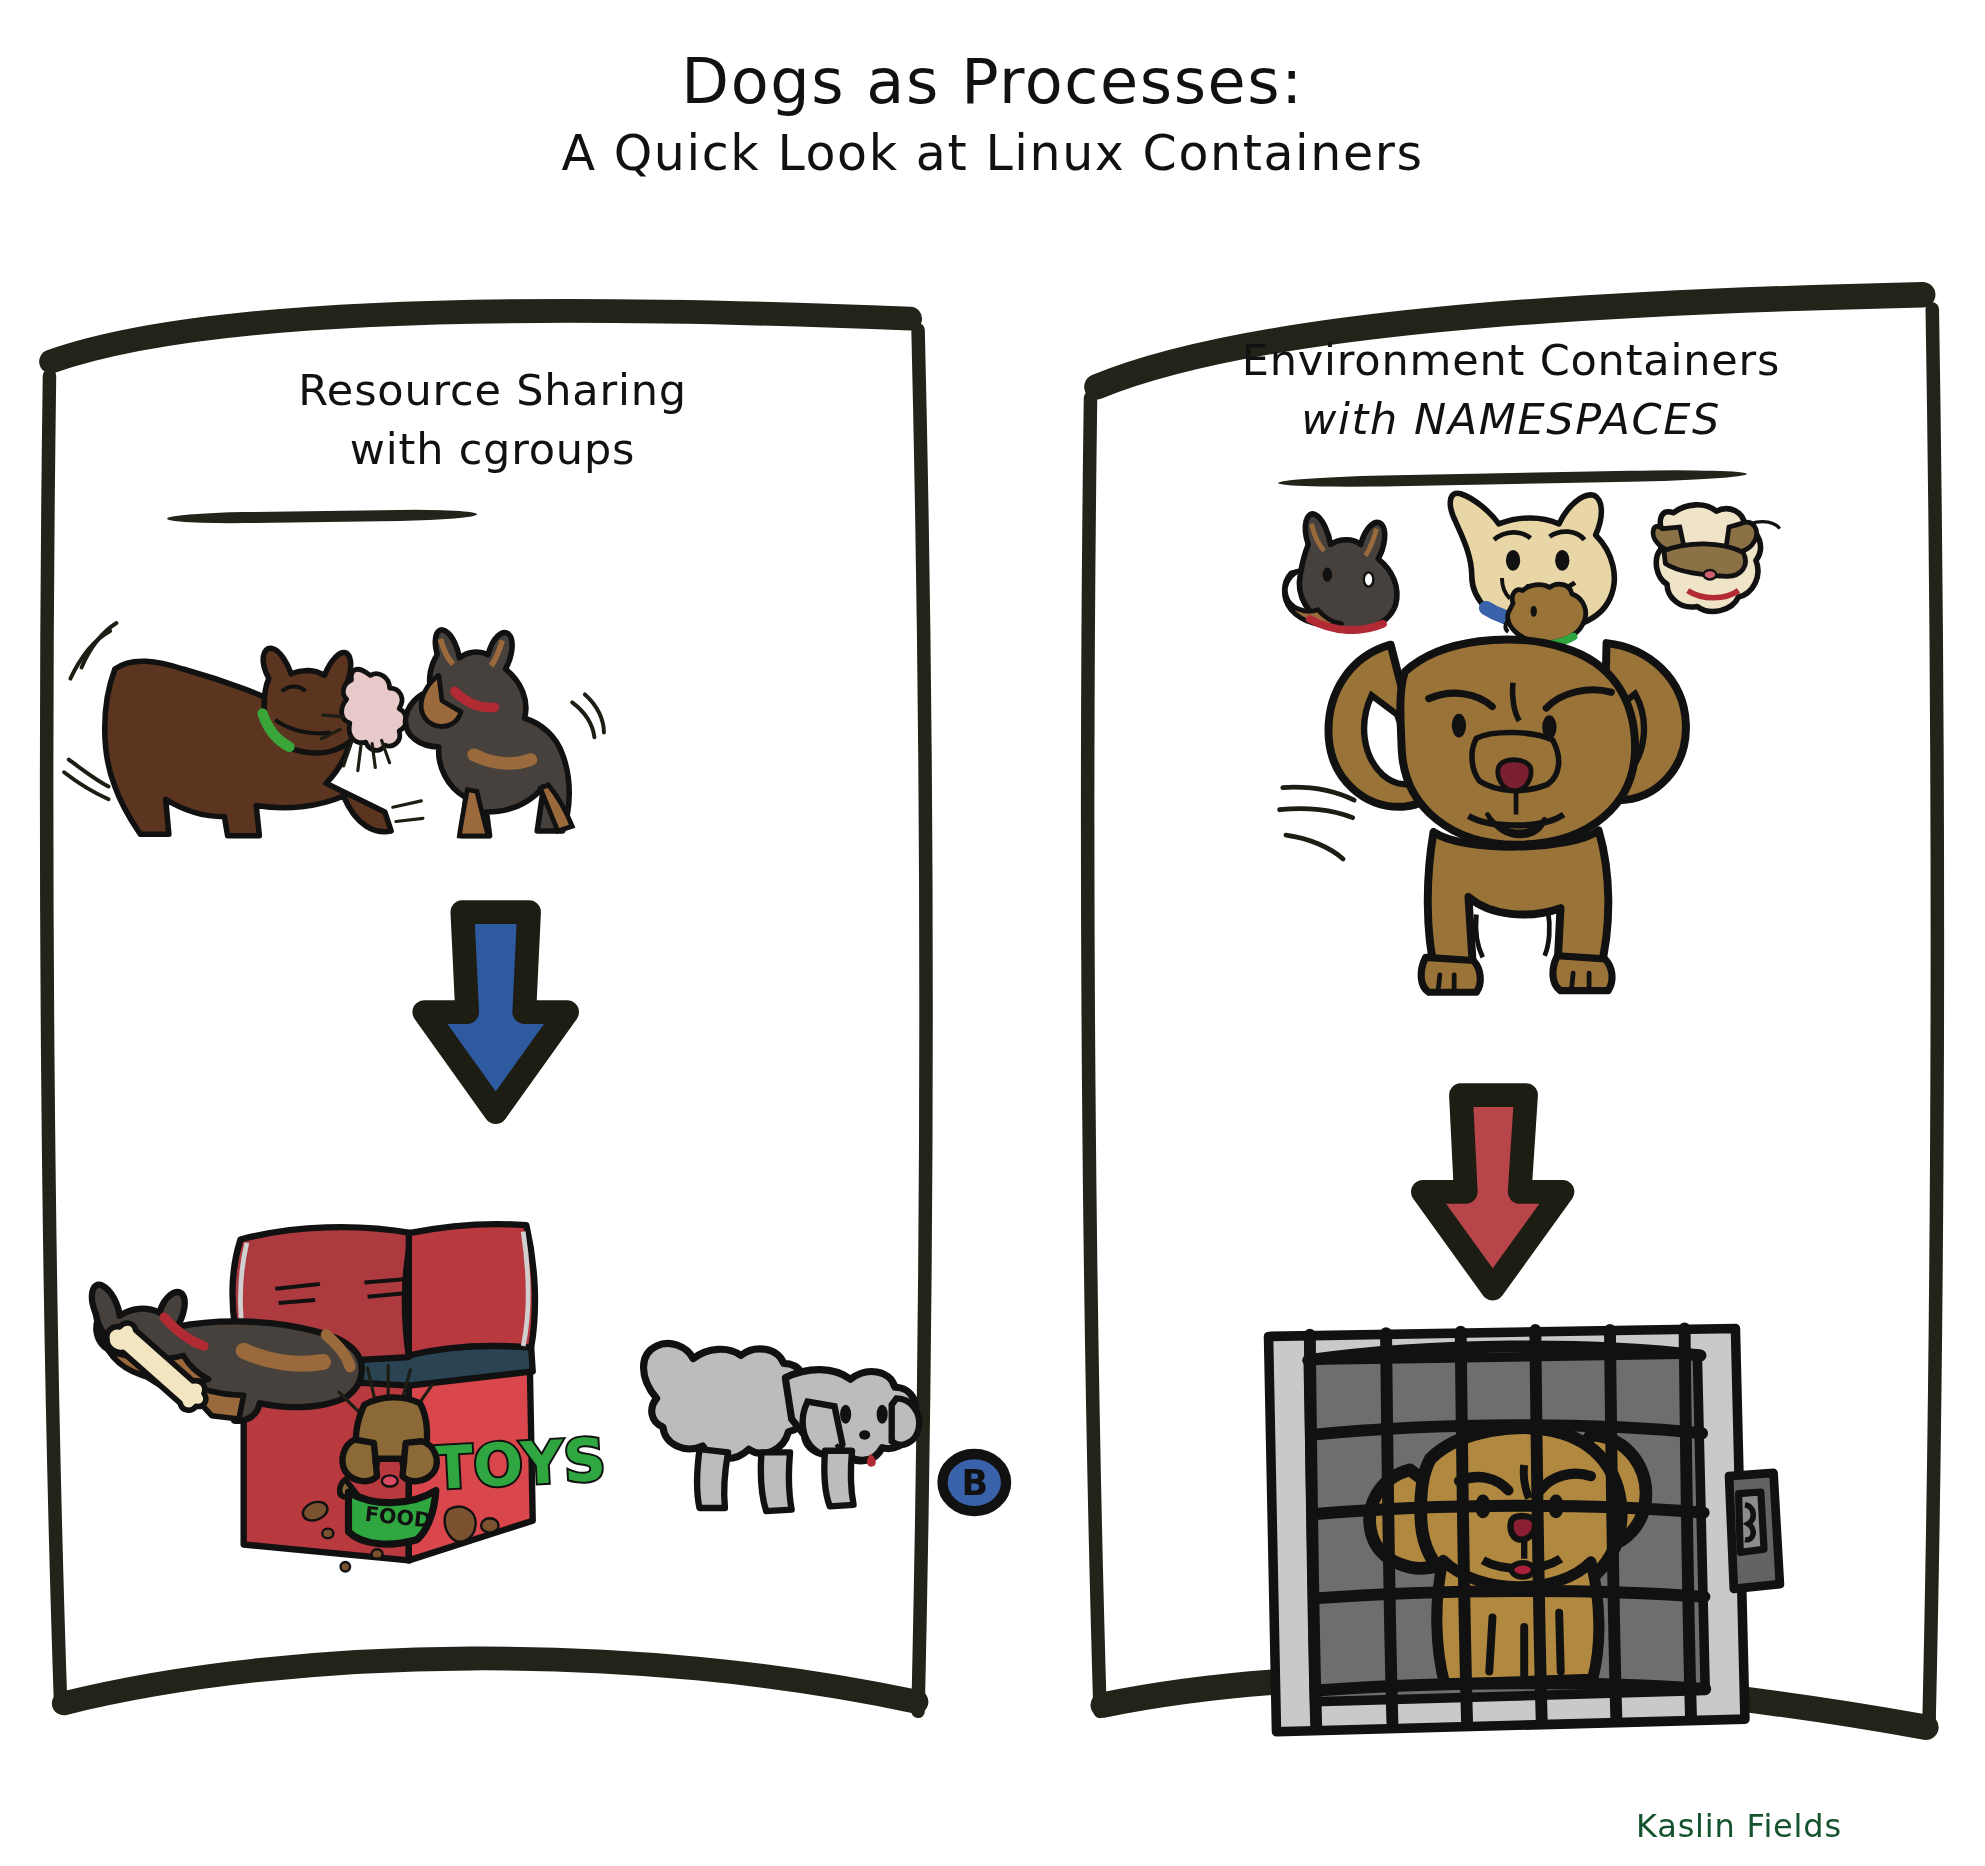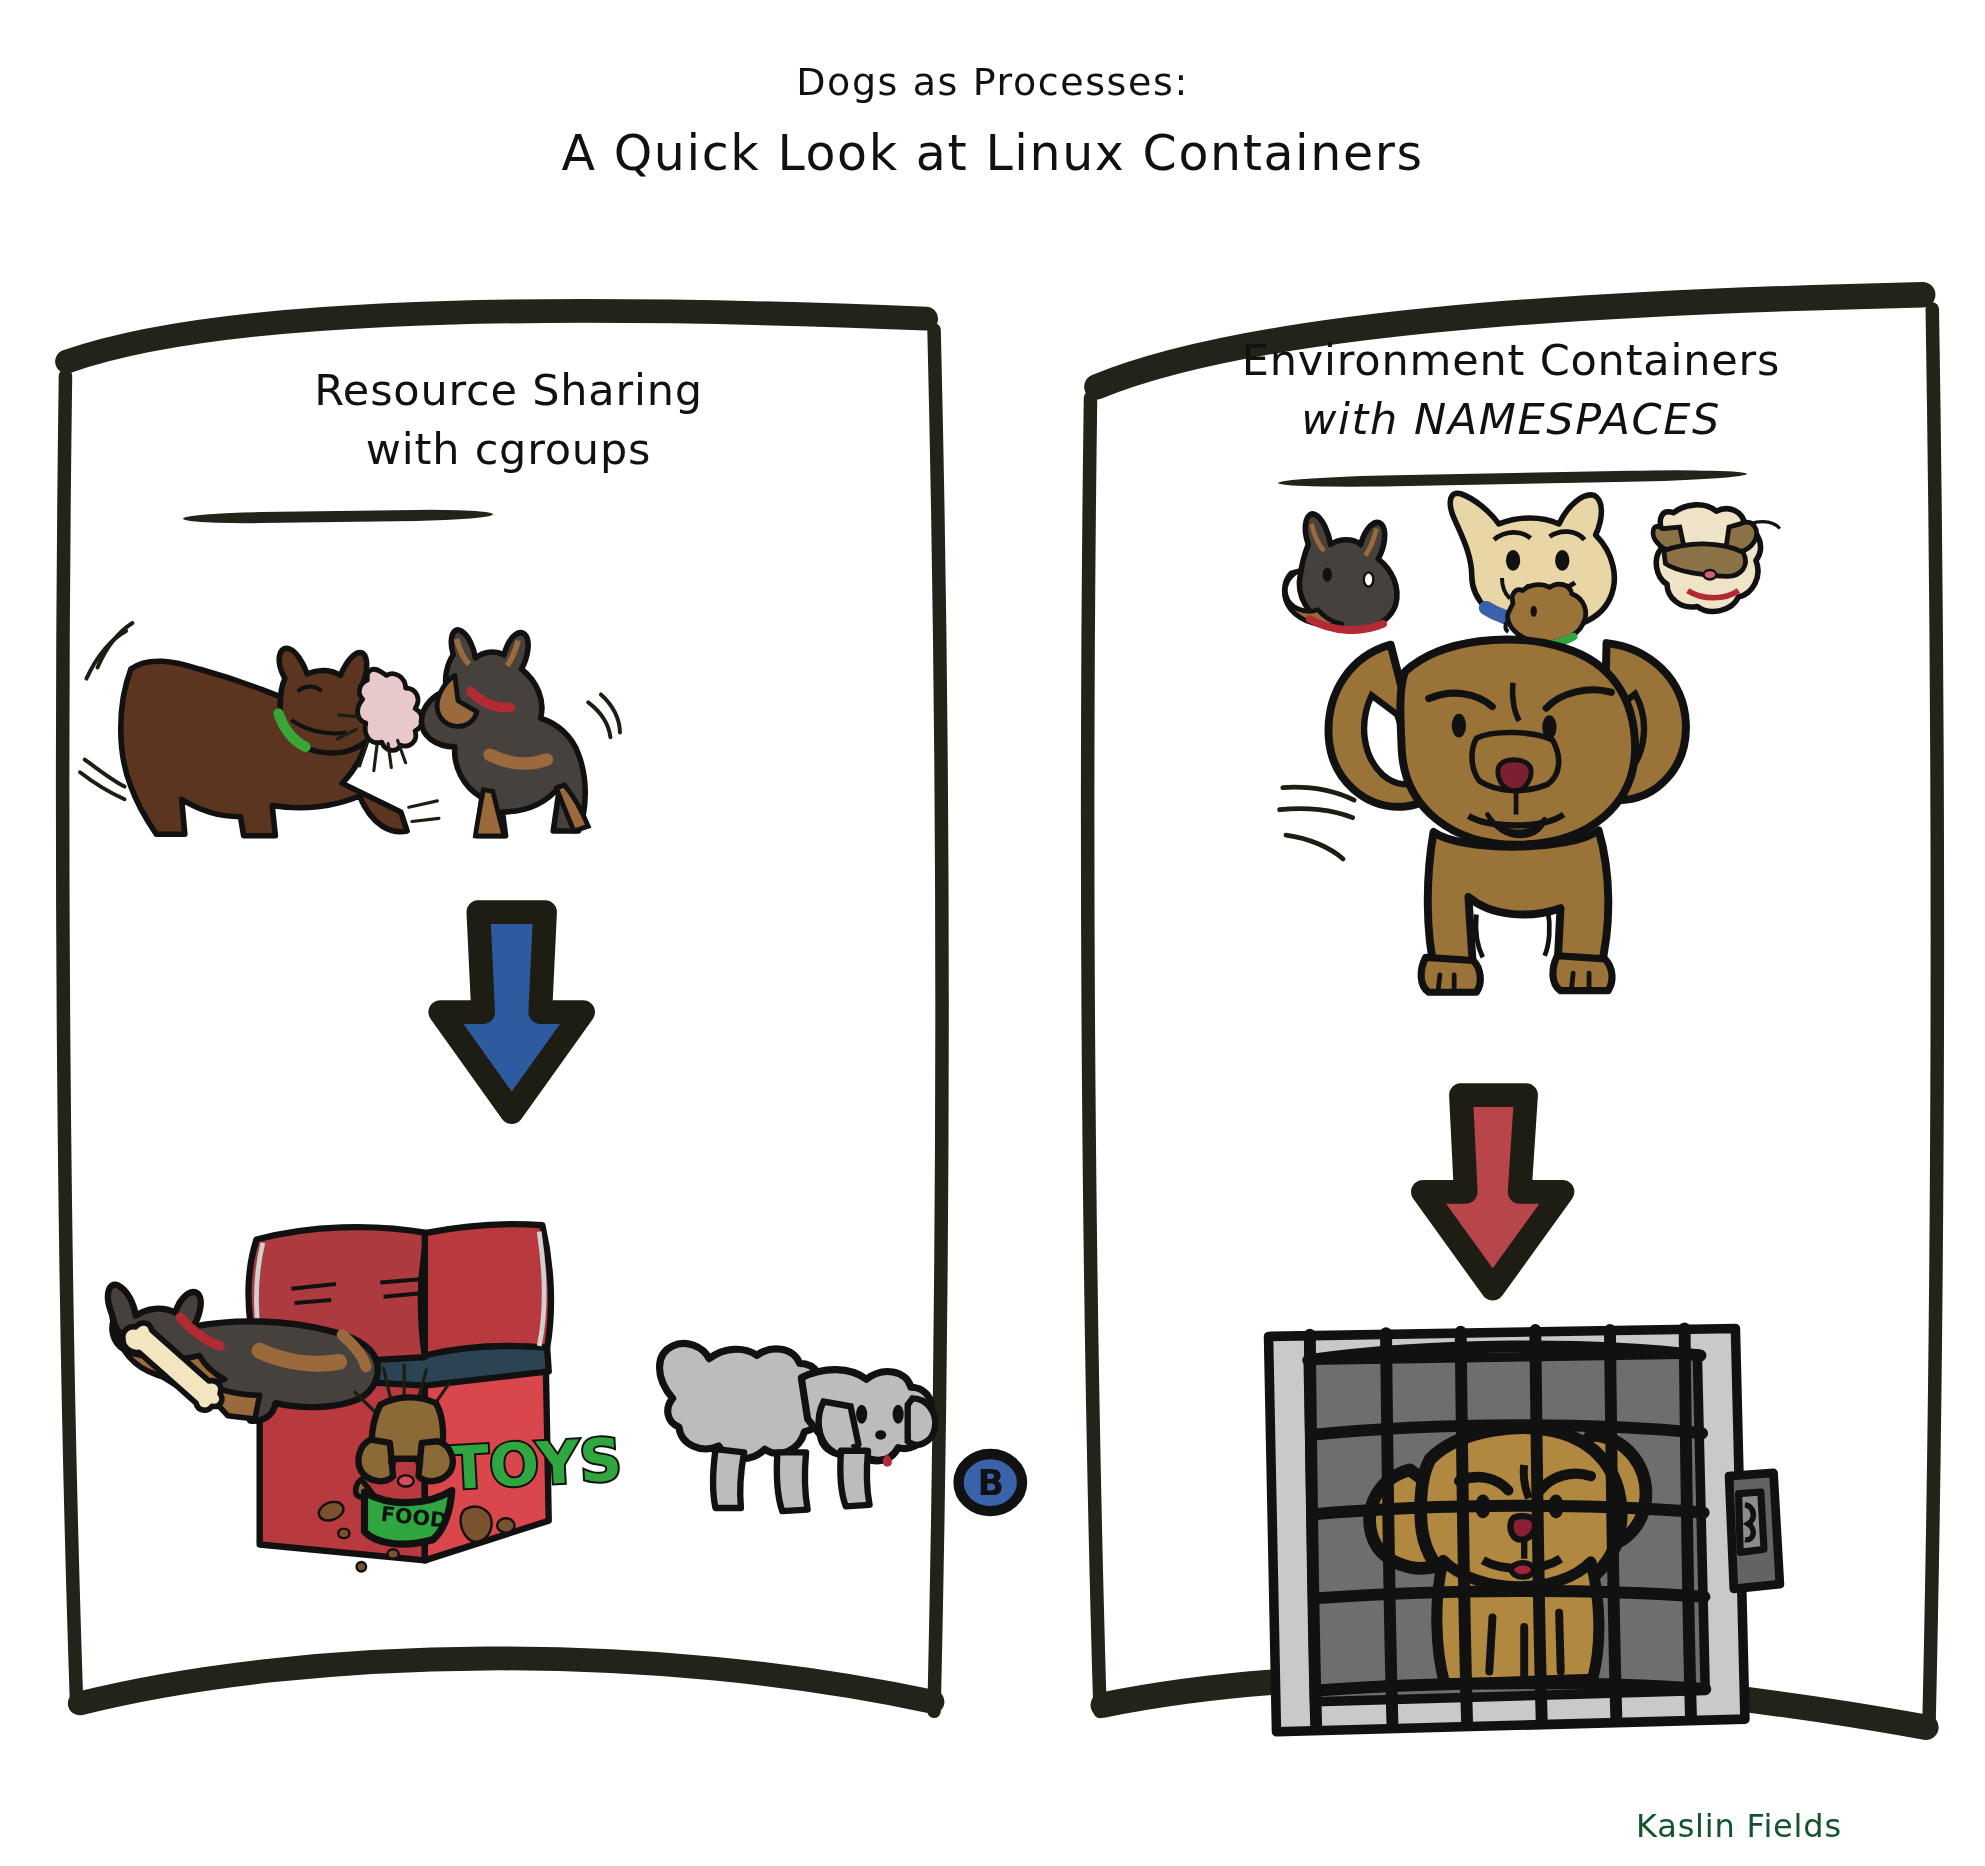--- a/index.html
+++ b/index.html
@@ -12,7 +12,7 @@
   .title-block{position:absolute;left:0;top:48px;width:1985px;text-align:center;}
   .title-line{font-family:"DejaVu Sans",sans-serif;color:#111;
               letter-spacing:1.6px;}
-  .title-1{font-size:38px;line-height:68px;}
+  .title-1{font-size:62px;line-height:68px;}
   .title-2{font-size:49px;line-height:76px;}
 
   

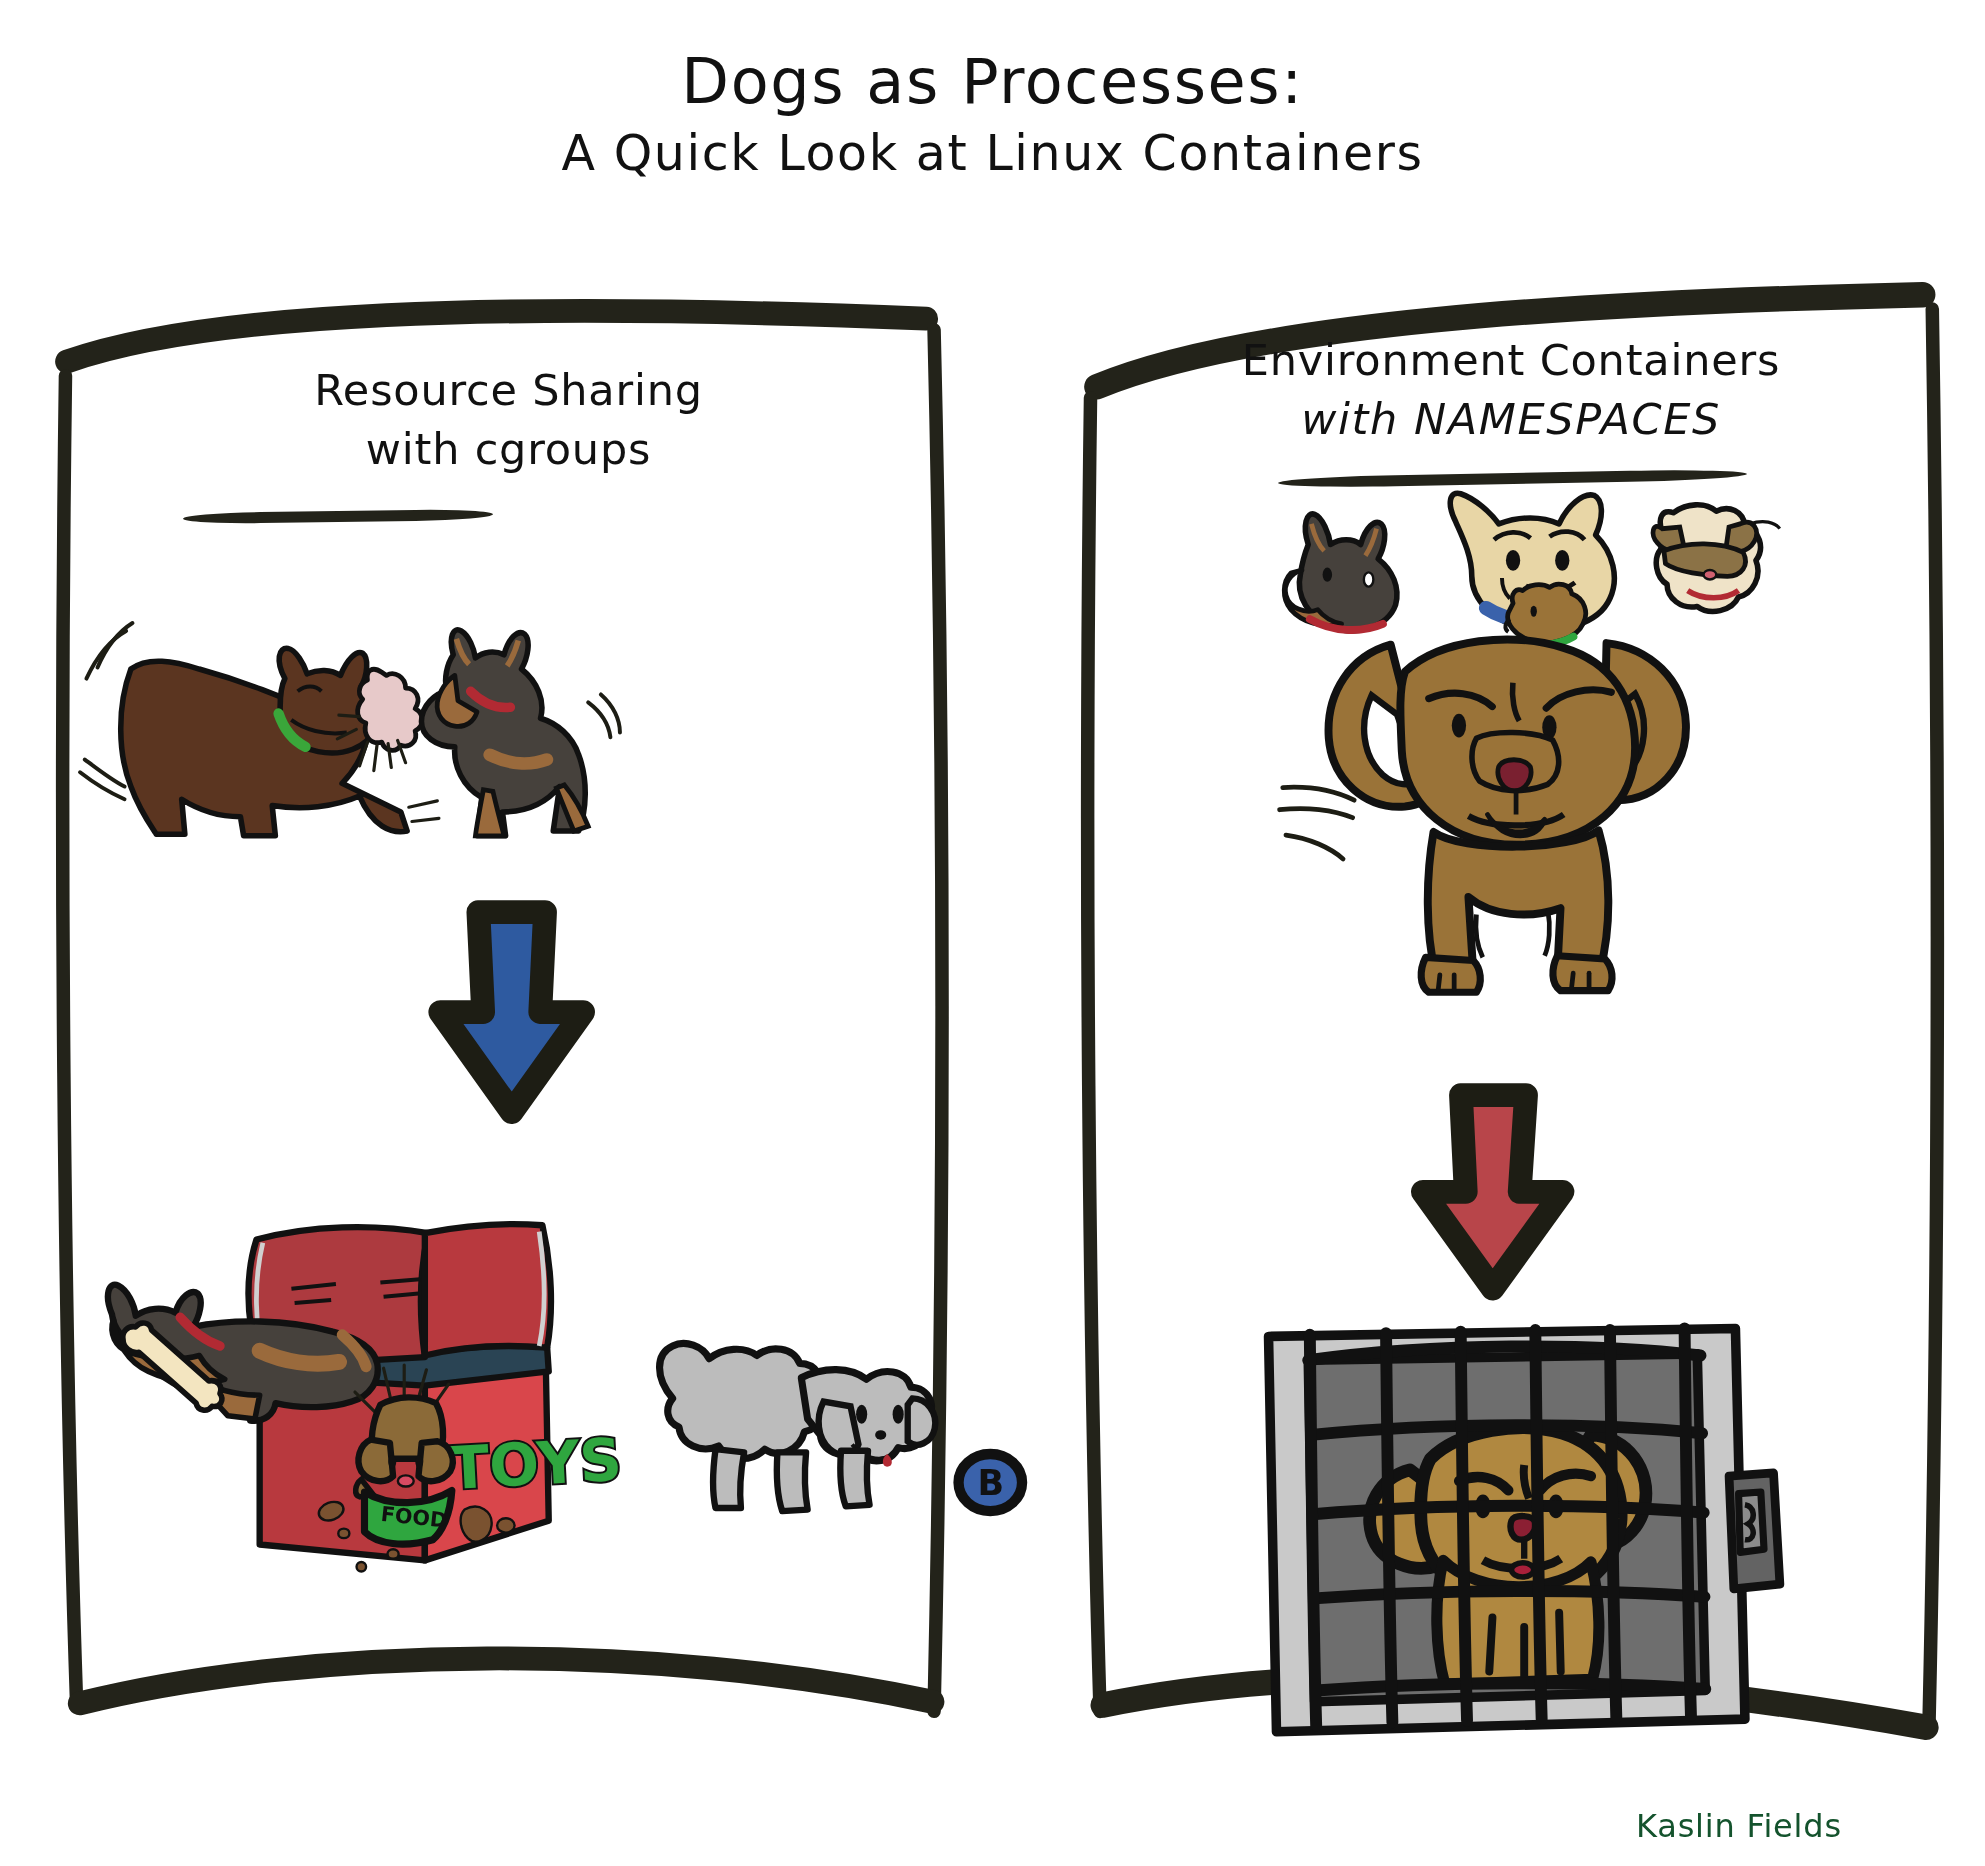--- a/index.html
+++ b/index.html
@@ -43,7 +43,7 @@
     <div class="title-line title-2">A Quick Look at Linux Containers</div>
   </div>
 
-  <div class="panel" style="left:48px;top:282px;width:921px;height:1485px;">
+  <div class="panel" style="left:32px;top:282px;width:921px;height:1485px;">
     <svg width="921" height="1485" viewBox="0 0 1160 1870">
       <path d="M24 100 C 200 38, 560 24, 1106 46" fill="none" stroke="#23231a" stroke-width="30" stroke-linecap="round"></path>
       <path d="M22 118 C 14 700, 20 1320, 36 1790" fill="none" stroke="#23231a" stroke-width="17" stroke-linecap="round"></path>

